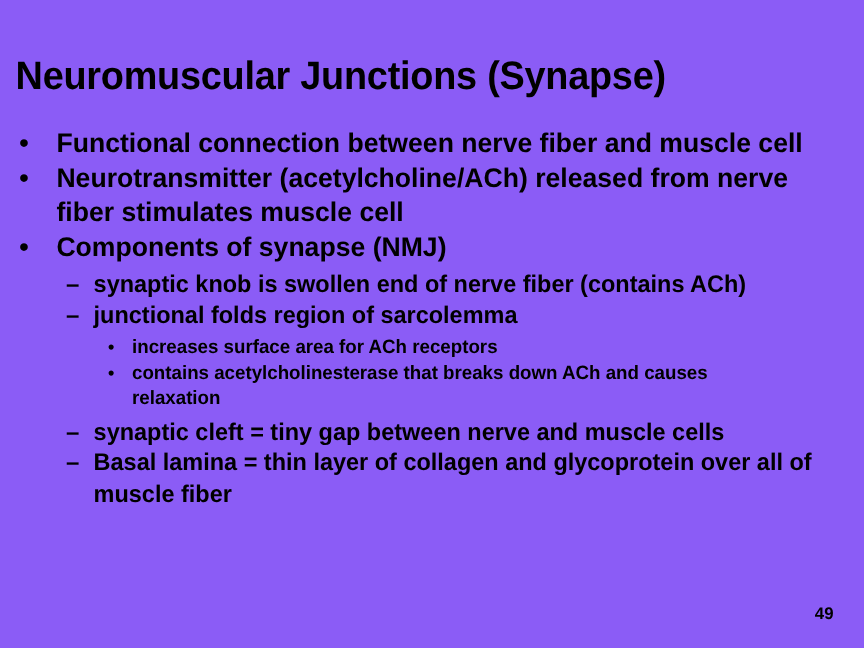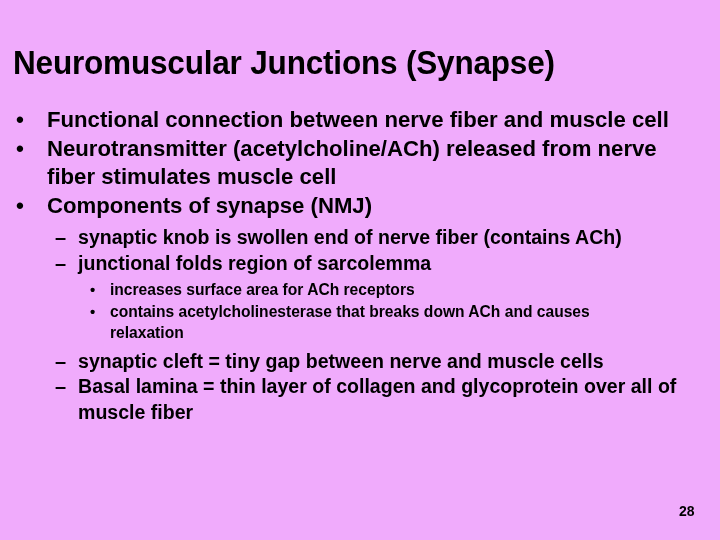--- a/index.html
+++ b/index.html
@@ -20,7 +20,7 @@
     position: relative;
     width: 720px;
     height: 540px;
-    background: #f0abfc;
+    background: #8b5cf6;
   }
 
   

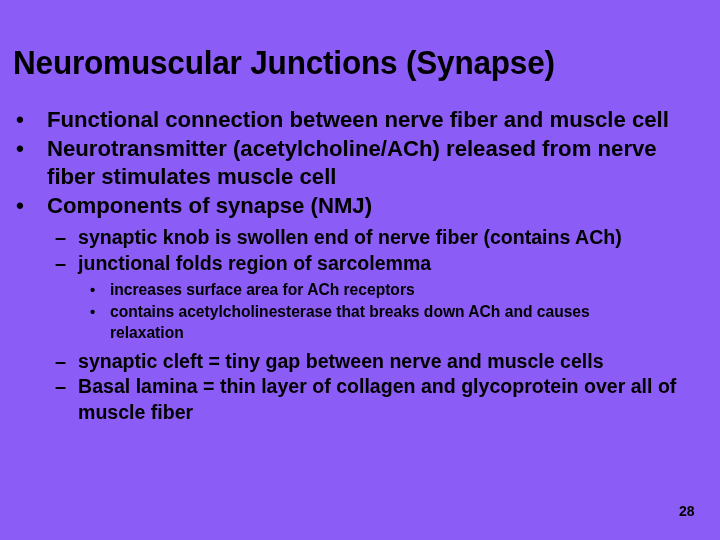--- a/index.html
+++ b/index.html
@@ -185,7 +185,7 @@
 
   </div>
 
-  <div id="slide-number">28</div>
+  <div id="slide-number">49</div>
 
 </div>
 

